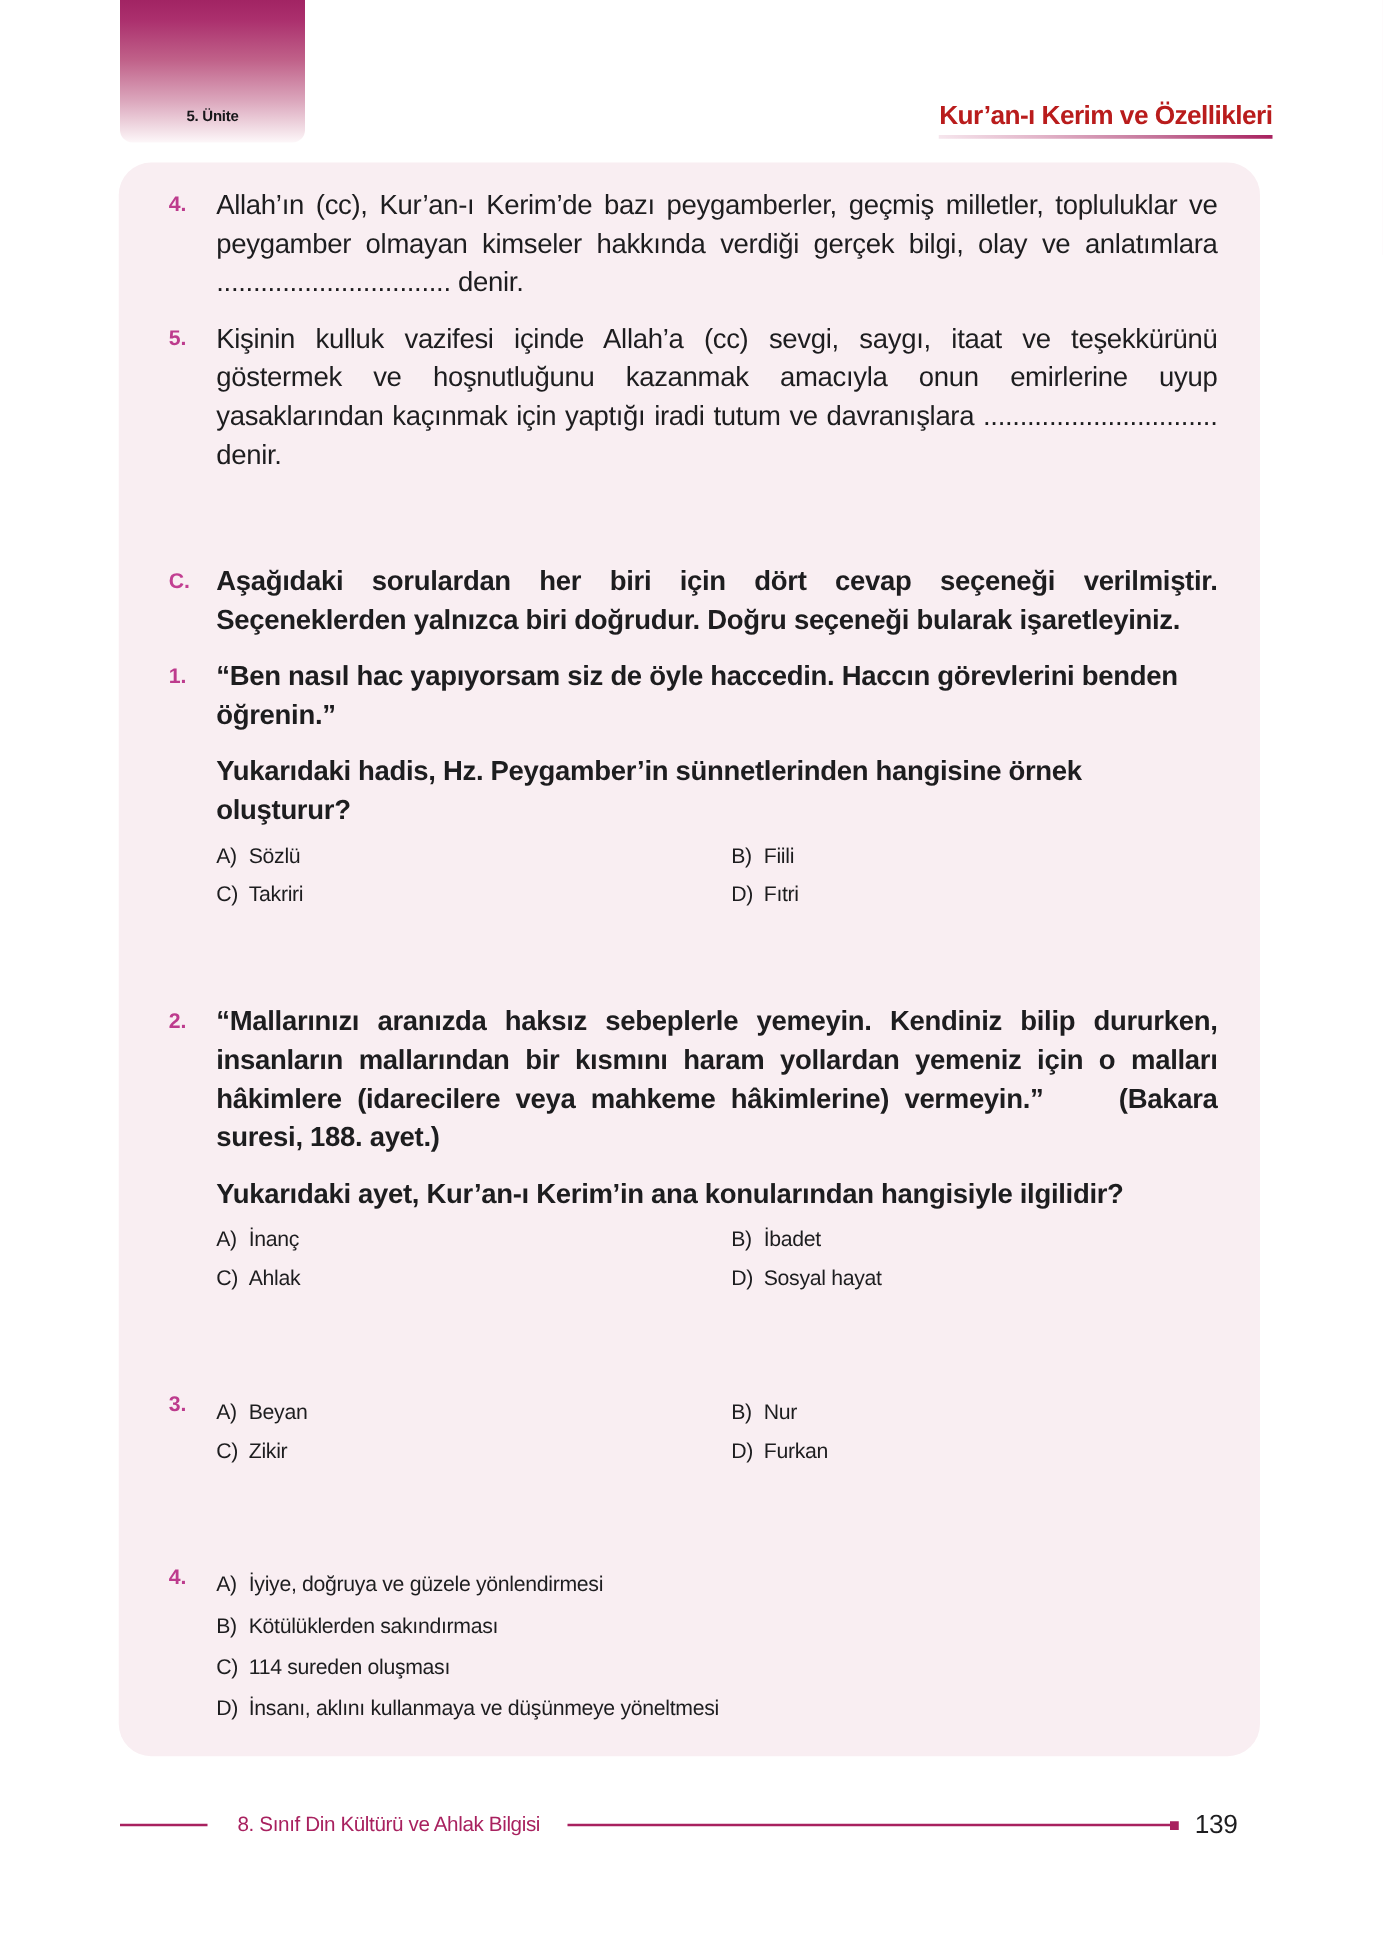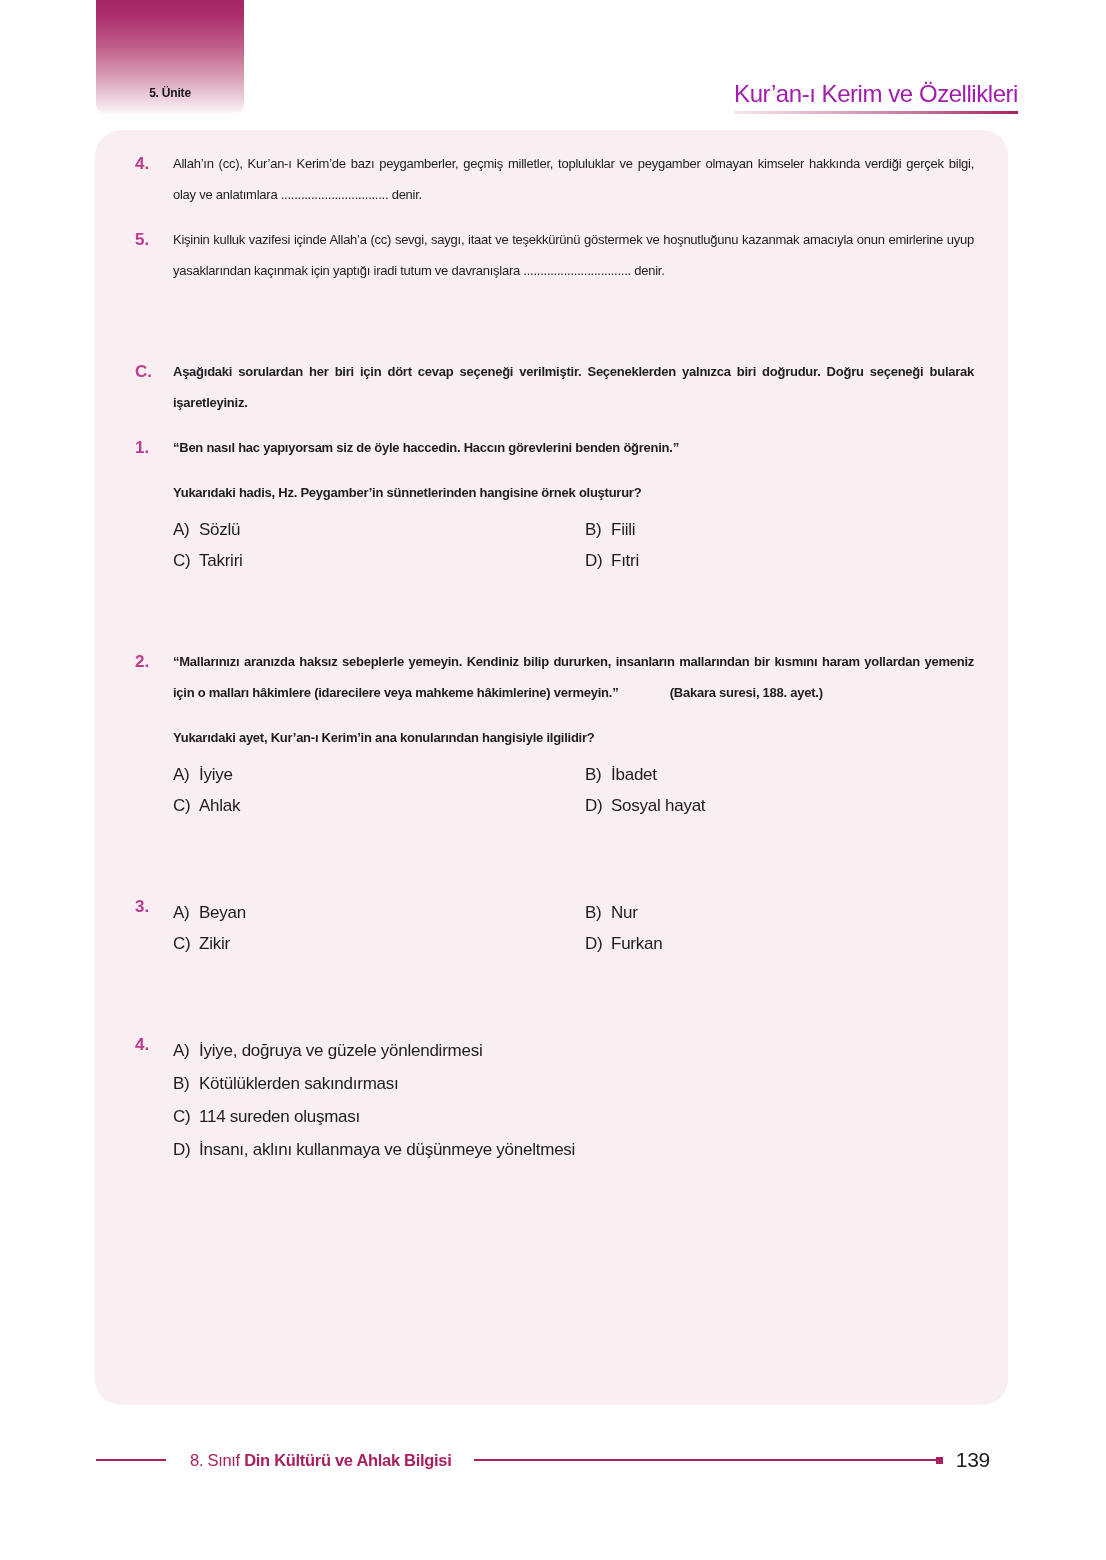--- a/index.html
+++ b/index.html
@@ -50,9 +50,9 @@
     text-align: right;
   }
   .header-title {
-    font-size: 24px;
-    font-weight: normal;
-    color: #a21caf;
+    font-size: 21px;
+    font-weight: bold;
+    color: #b91c1c;
     letter-spacing: -0.45px;
     white-space: nowrap;
     line-height: 1;

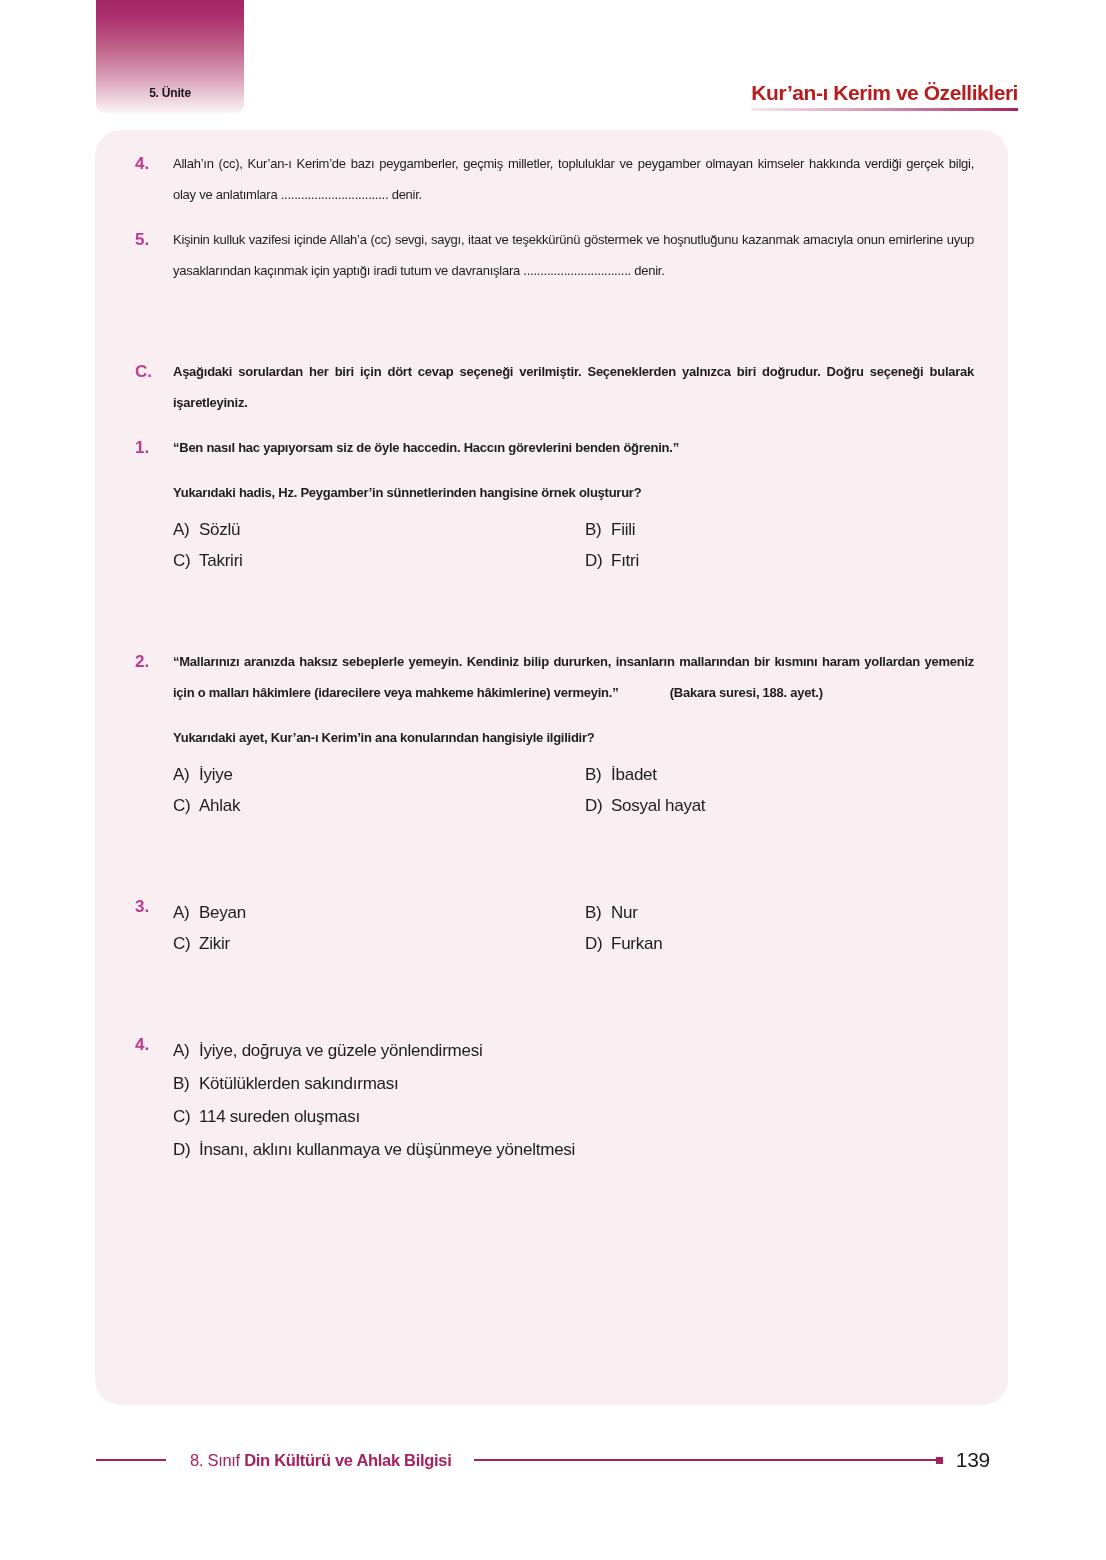--- a/index.html
+++ b/index.html
@@ -102,7 +102,7 @@
     min-width: 0;
   }
   .para {
-    font-size: 13px;
+    font-size: 22px;
     line-height: 31px;
     color: #1d1d1f;
     letter-spacing: -0.25px;

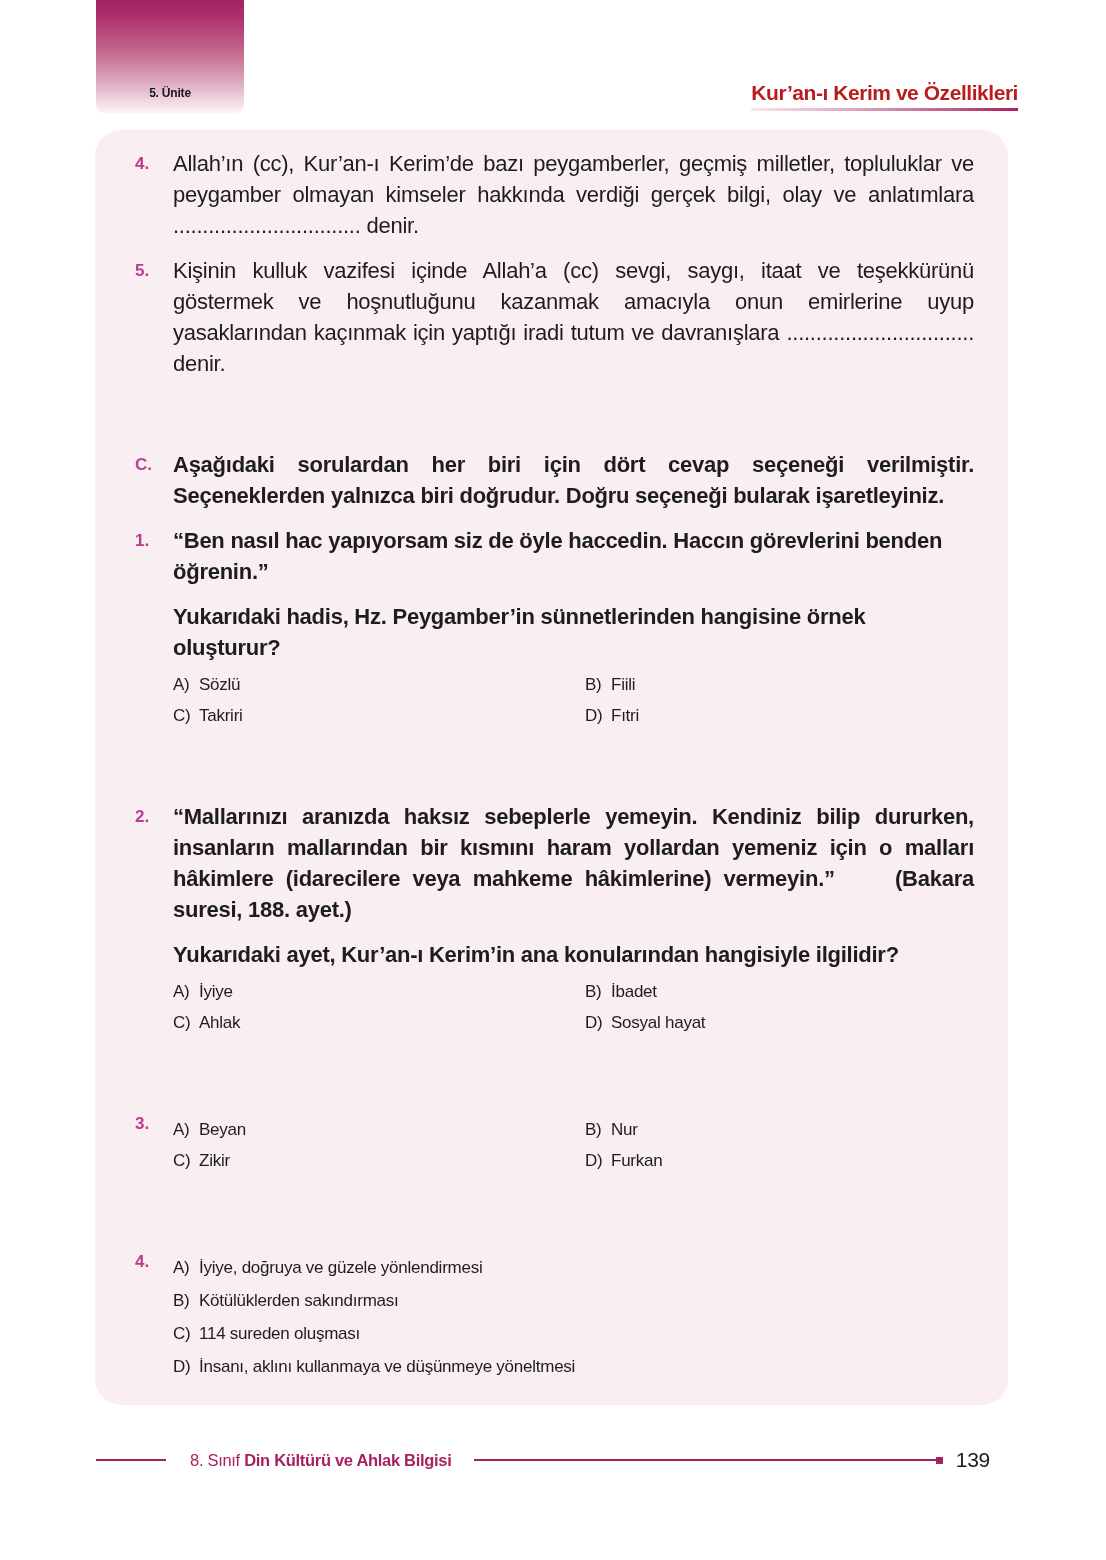--- a/index.html
+++ b/index.html
@@ -276,7 +276,7 @@
           <div class="opt-grid-row">
             <div class="opt col-a">
               <span class="opt-letter">A)</span>
-              <span class="opt-text">İyiye</span>
+              <span class="opt-text">İnanç</span>
             </div>
             <div class="opt col-b">
               <span class="opt-letter">B)</span>

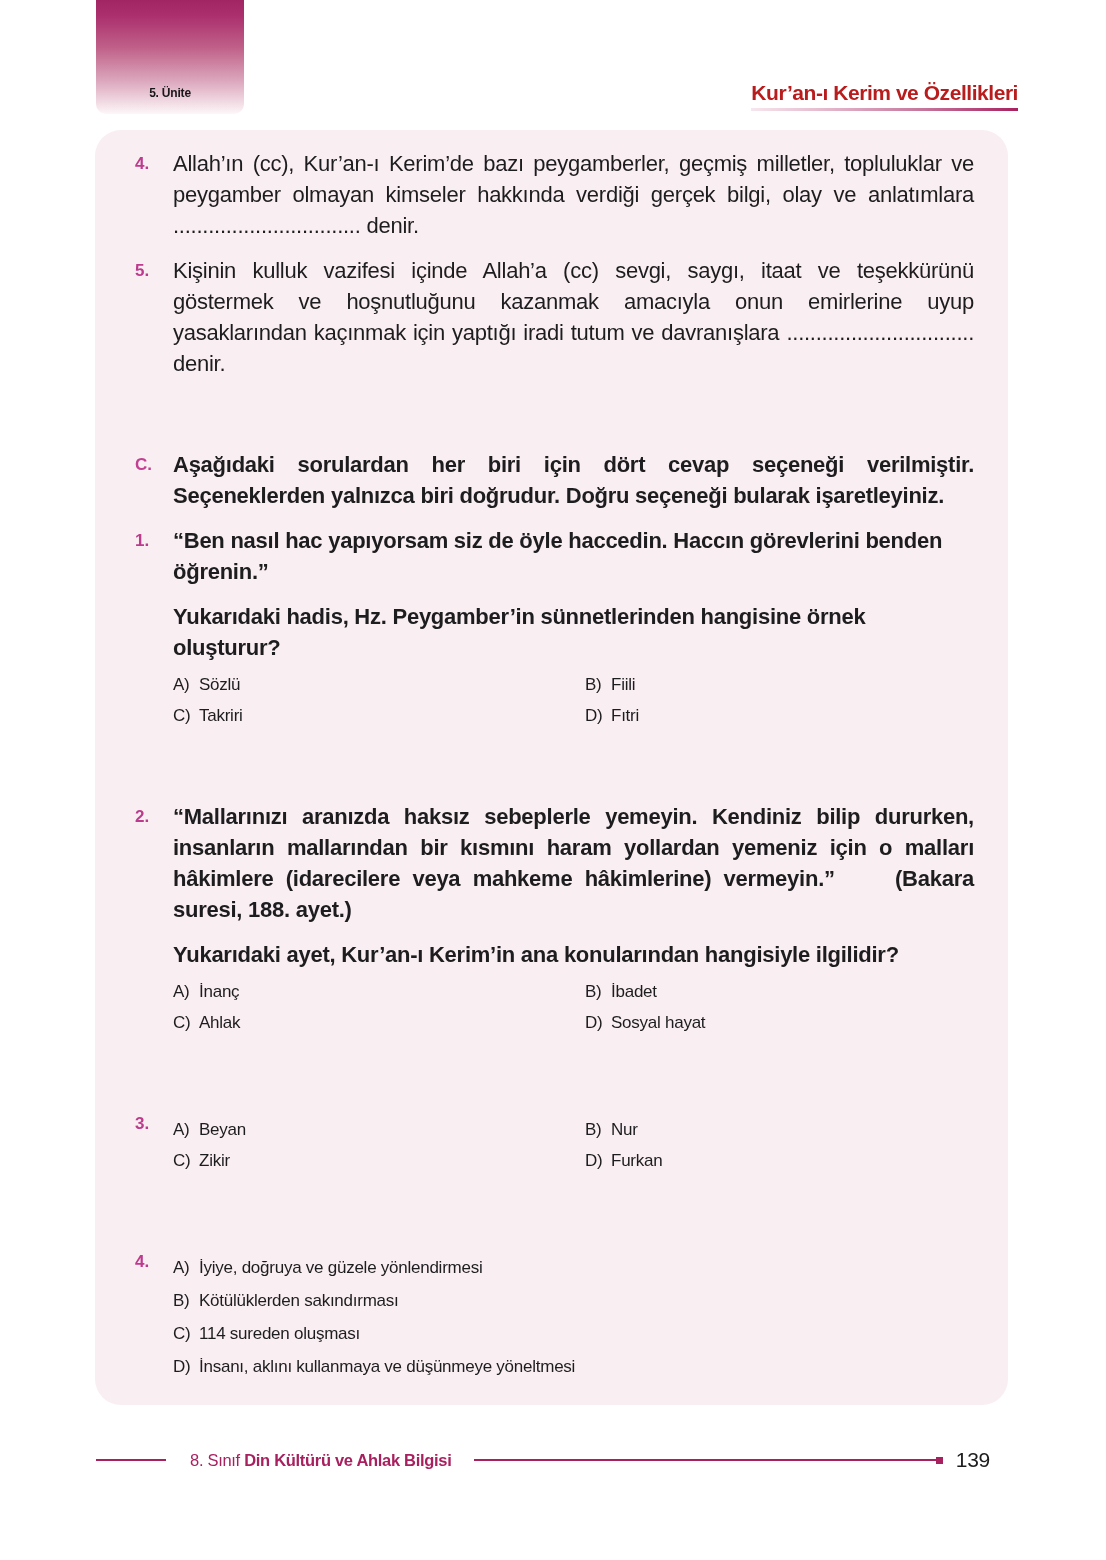--- a/index.html
+++ b/index.html
@@ -165,7 +165,7 @@
     letter-spacing: -0.3px;
     white-space: nowrap;
   }
-  .footer-text .bold { font-weight: bold; }
+  .footer-text .bold { font-weight: normal; }
   .footer-rule-mid {
     flex: 1 1 auto;
     height: 2px;

